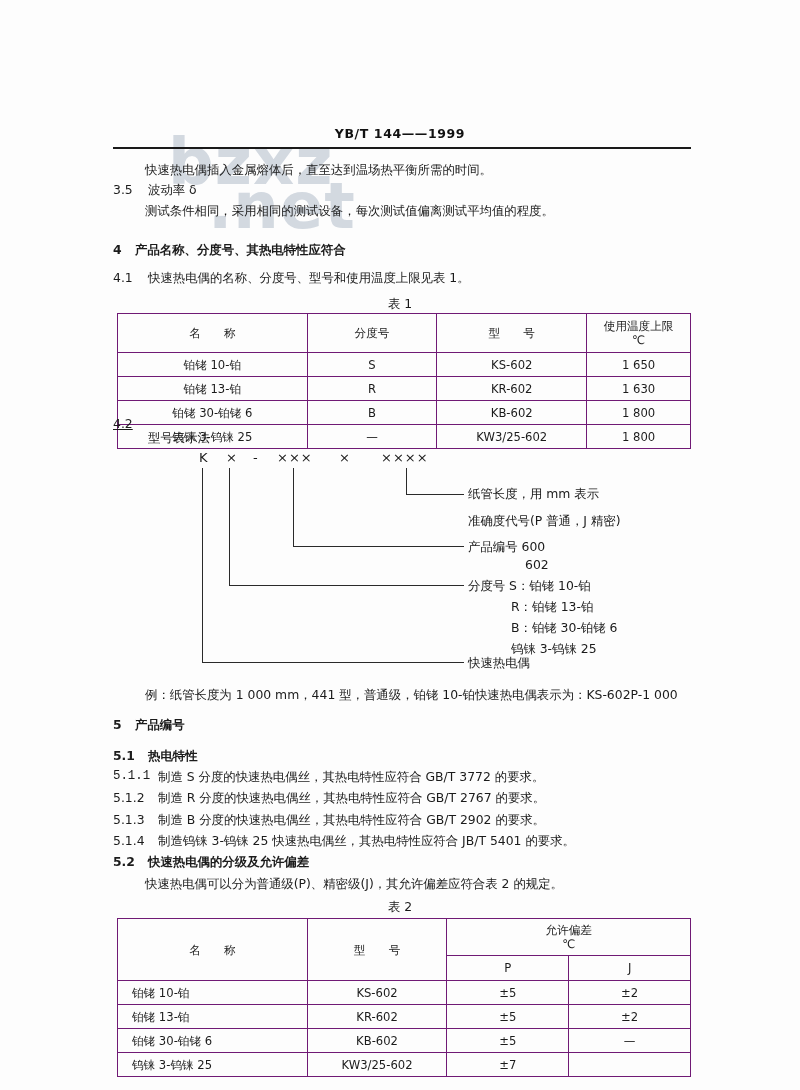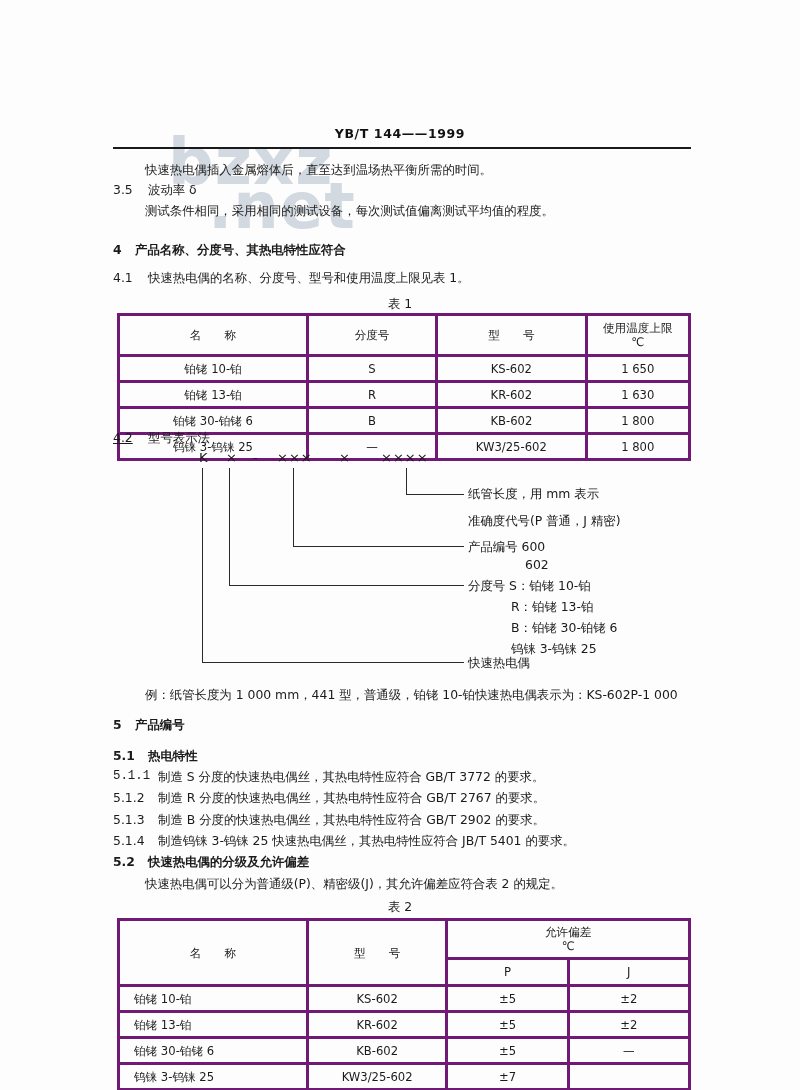--- a/index.html
+++ b/index.html
@@ -95,7 +95,7 @@
     background: transparent;
   }
   table.doc td, table.doc th {
-    border: 3px solid #701a75;
+    border: 1px solid #701a75;
     padding: 2px 4px;
     font-weight: normal;
     text-align: center;

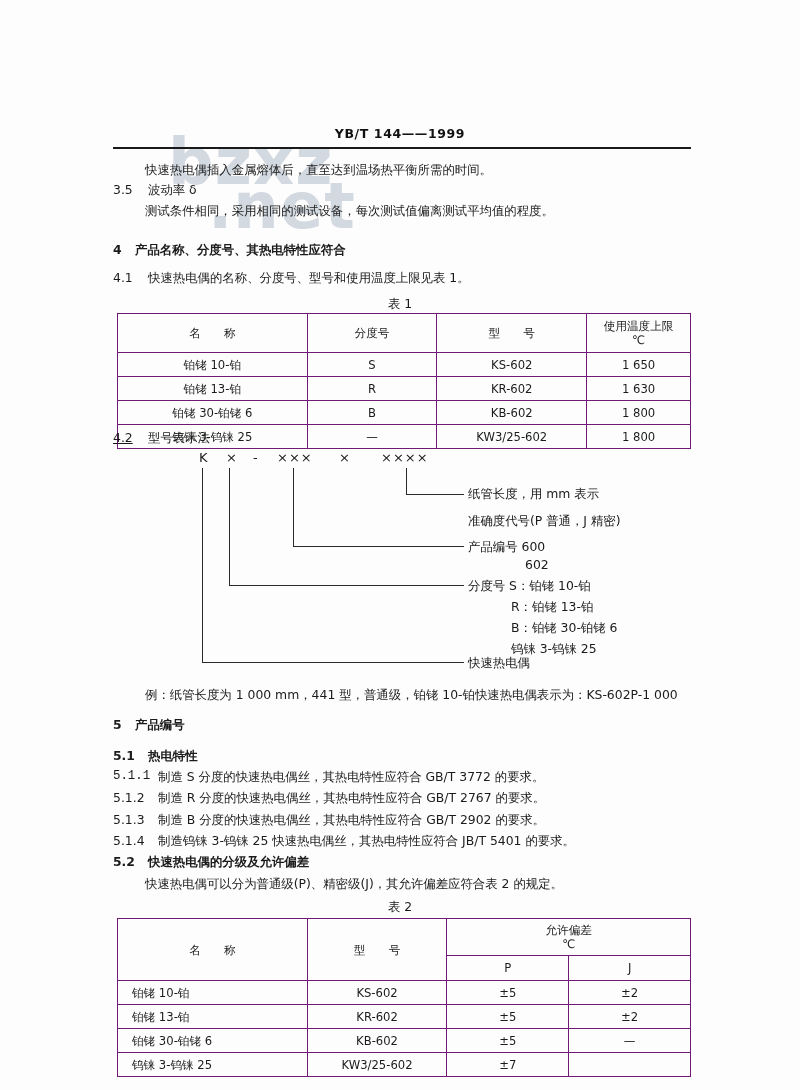--- a/index.html
+++ b/index.html
@@ -224,7 +224,7 @@
       </tbody>
     </table>
 
-    <div class="ln" style="left:113px; top:430px;text-decoration:underline;">4.2</div>
+    <div class="ln" style="left:113px; top:416px;text-decoration:underline;">4.2</div>
     <div class="ln" style="left:148px; top:430px;">型号表示法</div>
 
     <div id="diagram">

